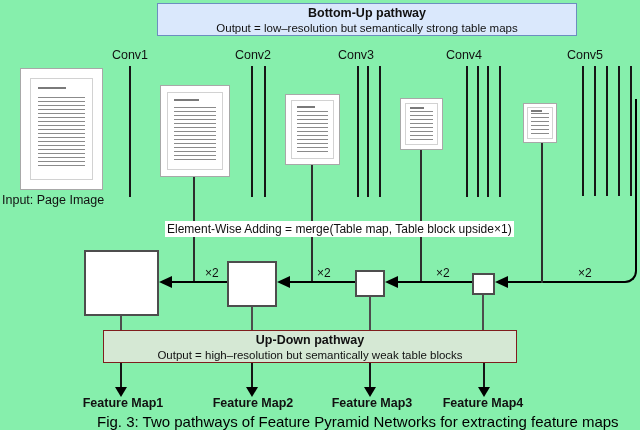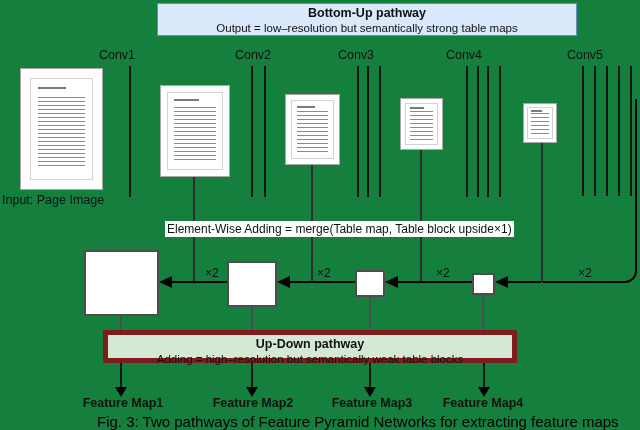--- a/index.html
+++ b/index.html
@@ -3,7 +3,7 @@
 <meta charset="utf-8">
 <style>
   html,body{margin:0;padding:0;background:#fff;}
-  #root{position:relative;width:640px;height:430px;background:#15803d;overflow:hidden;
+  #root{position:relative;width:640px;height:430px;background:#86efac;overflow:hidden;
         font-family:"Liberation Sans",sans-serif;color:#111;}
   
   .pathway-box{position:absolute;text-align:center;box-sizing:border-box;}

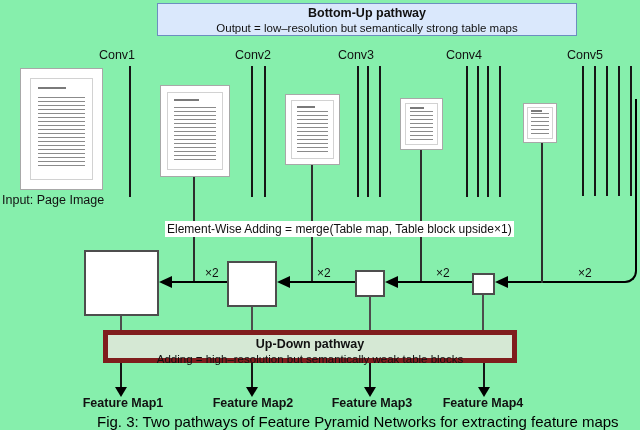--- a/index.html
+++ b/index.html
@@ -53,7 +53,7 @@
     <div class="t2">Output = low–resolution but semantically strong table maps</div>
   </div>
 
-  <div class="conv-label" style="left:117px;">Conv1</div>
+  <div class="conv-label" style="left:130px;">Conv1</div>
   <div class="conv-label" style="left:253px;">Conv2</div>
   <div class="conv-label" style="left:356px;text-align:center;">Conv3</div>
   <div class="conv-label" style="left:464px;">Conv4</div>

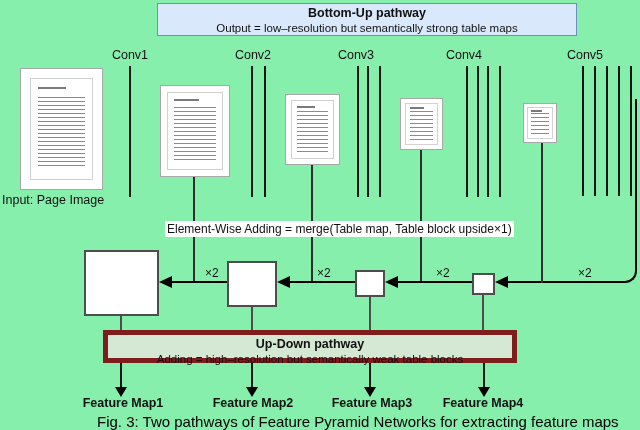--- a/index.html
+++ b/index.html
@@ -10,7 +10,7 @@
   .pathway-box .t1{font-weight:bold;font-size:12.5px;line-height:16px;}
   .pathway-box .t2{font-size:11.5px;line-height:14px;}
   #topbox{left:157px;top:3px;width:420px;height:33px;background:#dae8fc;border:1px solid #6c8ebf;padding-top:1px;}
-  #bottombox{left:103px;top:330px;width:414px;height:33px;background:#d5e8d4;border:5px solid #7f1d1d;z-index:4;padding-top:1px;}
+  #bottombox{left:103px;top:330px;width:414px;height:33px;background:#d5e8d4;border:1px solid #7f1d1d;z-index:4;padding-top:1px;}
   
   .conv-label{position:absolute;top:48px;font-size:12.5px;transform:translateX(-50%);white-space:nowrap;}
   .fm-label{position:absolute;top:396px;font-size:12.5px;transform:translateX(-50%);white-space:nowrap;z-index:4;font-weight:bold;}

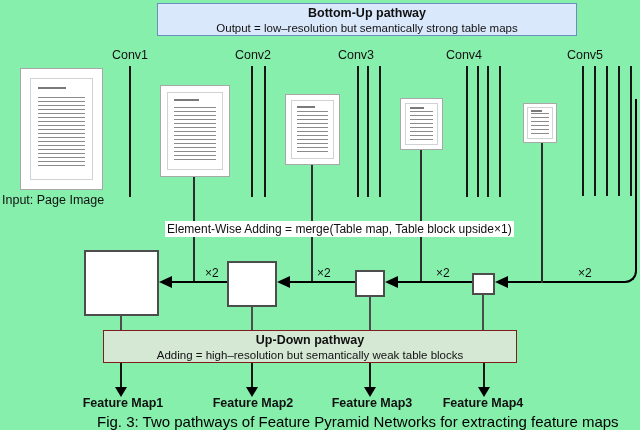--- a/index.html
+++ b/index.html
@@ -142,7 +142,7 @@
 
   <div id="bottombox" class="pathway-box">
     <div class="t1">Up-Down pathway</div>
-    <div class="t2">Adding = high–resolution but semantically weak table blocks</div>
+    <div class="t2">Output = high–resolution but semantically weak table blocks</div>
   </div>
 
   <div class="vline" style="left:120px;top:363px;height:26px;z-index:4;"></div>

